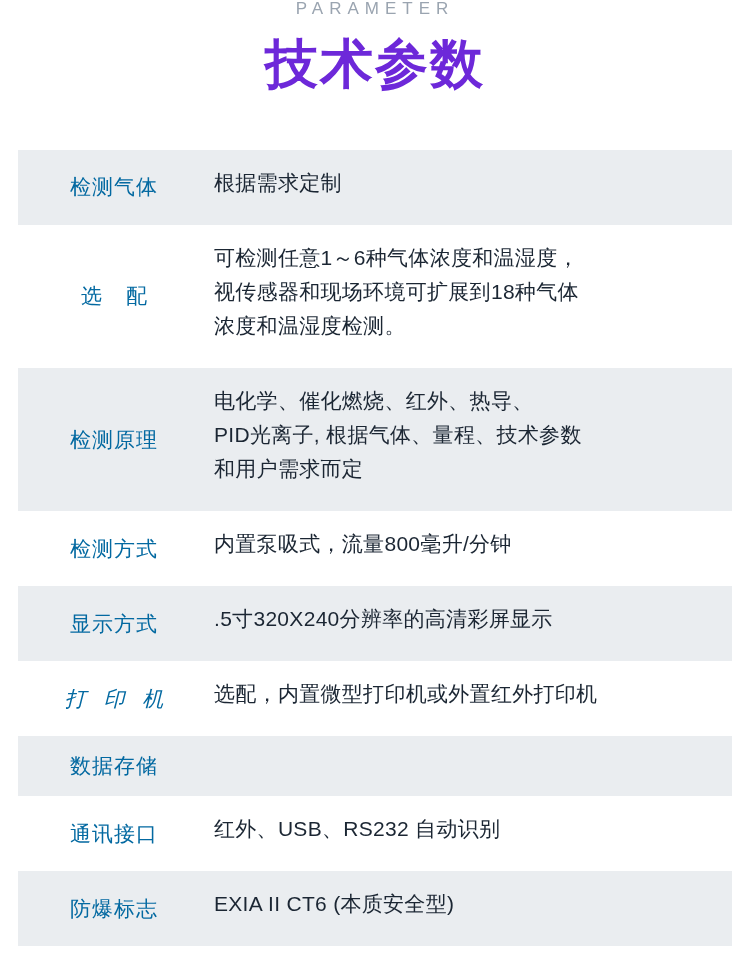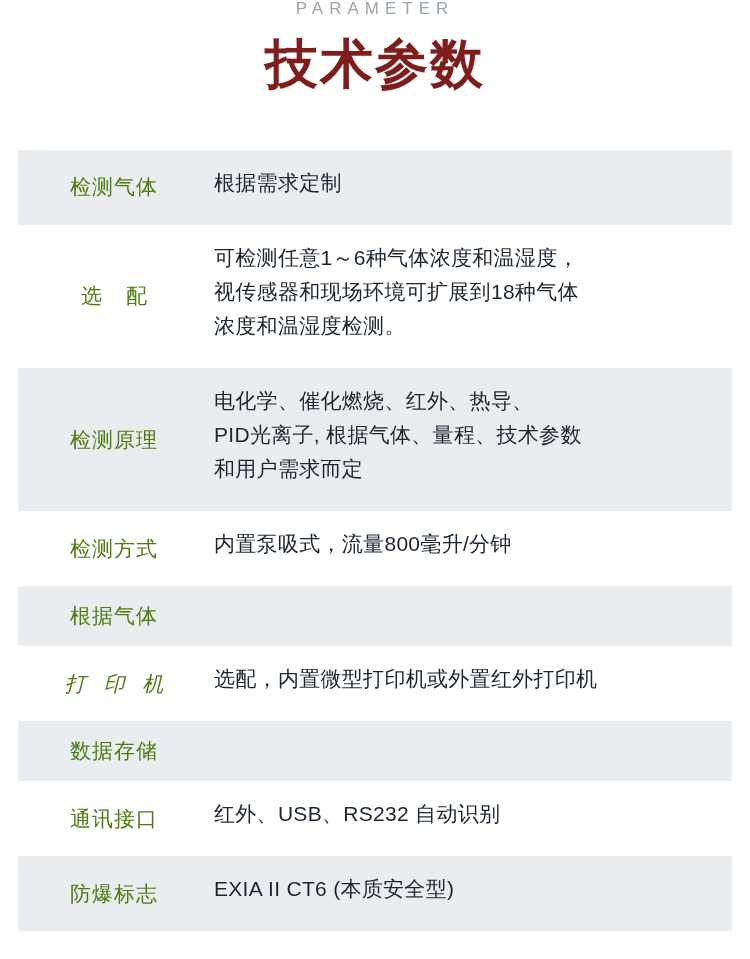--- a/index.html
+++ b/index.html
@@ -35,7 +35,7 @@
     margin-top: 17px;
     font-size: 53px;
     font-weight: 700;
-    color: #7f1d1d;
+    color: #6d28d9;
     letter-spacing: 2px;
     line-height: 1.15;
   }

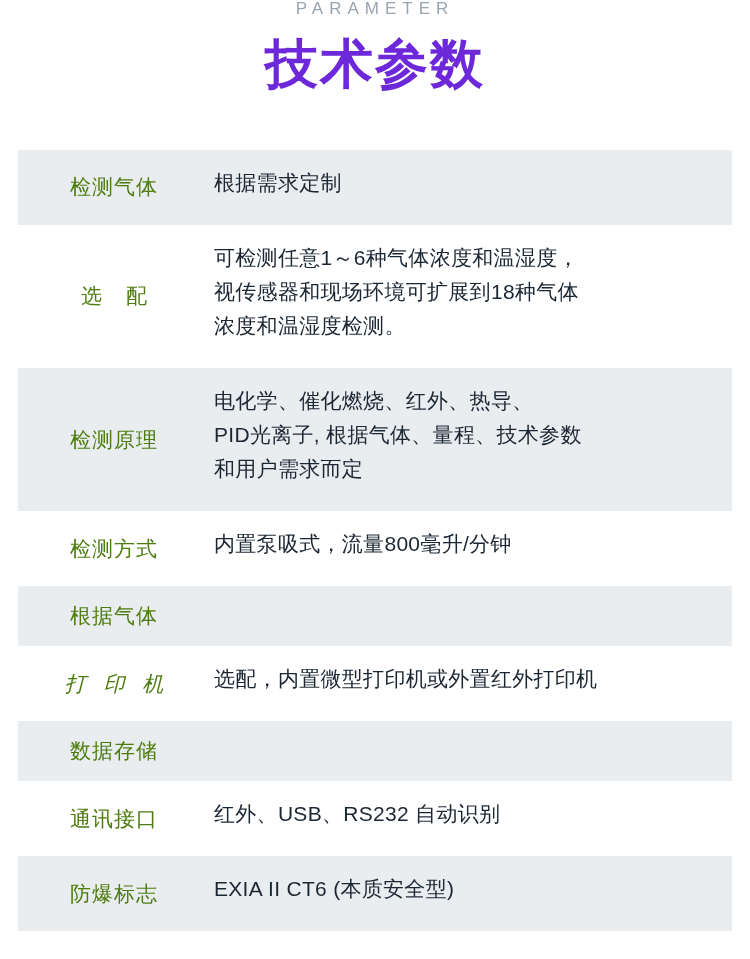--- a/index.html
+++ b/index.html
@@ -62,7 +62,7 @@
     align-items: center;
     justify-content: center;
     font-size: 21px;
-    color: #4d7c0f;
+    color: #0369a1;
     font-weight: 400;
     box-sizing: border-box;
     padding: 16px 10px;

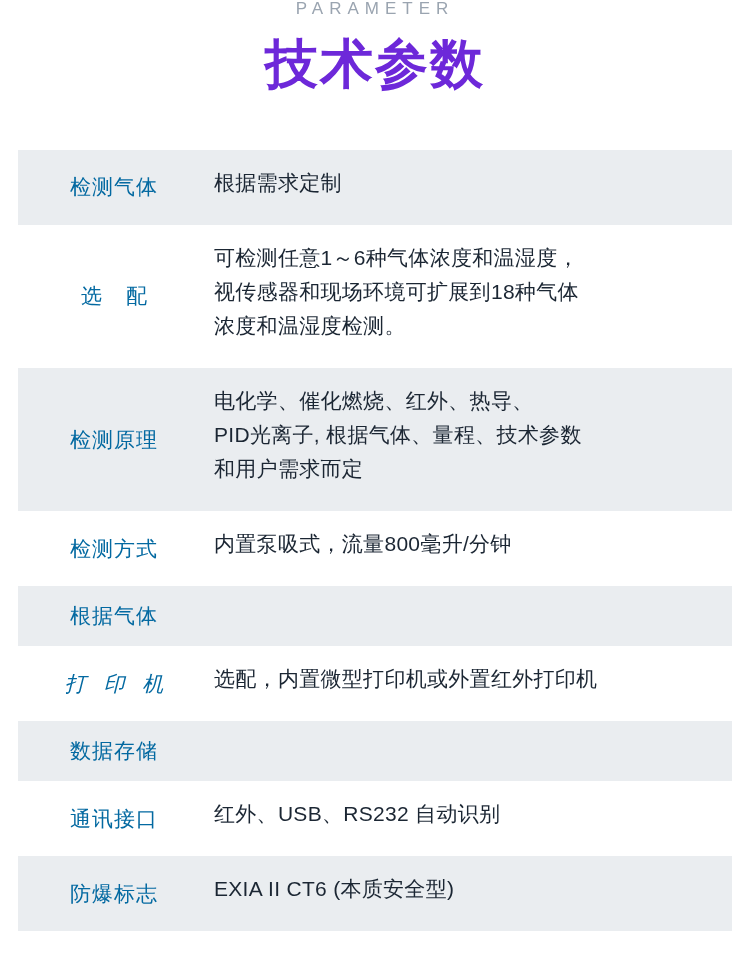--- a/index.html
+++ b/index.html
@@ -133,7 +133,7 @@
         </div>
       </div>
       <div class="row alt">
-        <div class="cell-label">根据气体</div>
+        <div class="cell-label">显示方式</div>
       </div>
       <div class="row plain">
         <div class="cell-label spaced2">打 印 机</div>

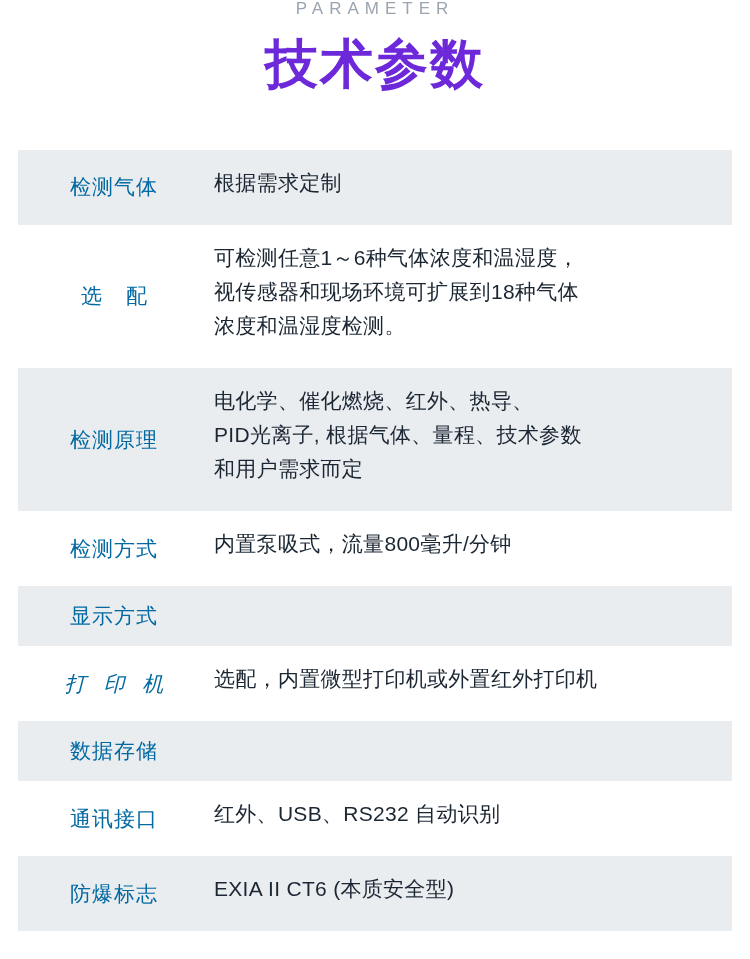--- a/index.html
+++ b/index.html
@@ -134,6 +134,9 @@
       </div>
       <div class="row alt">
         <div class="cell-label">显示方式</div>
+        <div class="cell-value">
+          <div class="line">.5寸320X240分辨率的高清彩屏显示</div>
+        </div>
       </div>
       <div class="row plain">
         <div class="cell-label spaced2">打 印 机</div>

